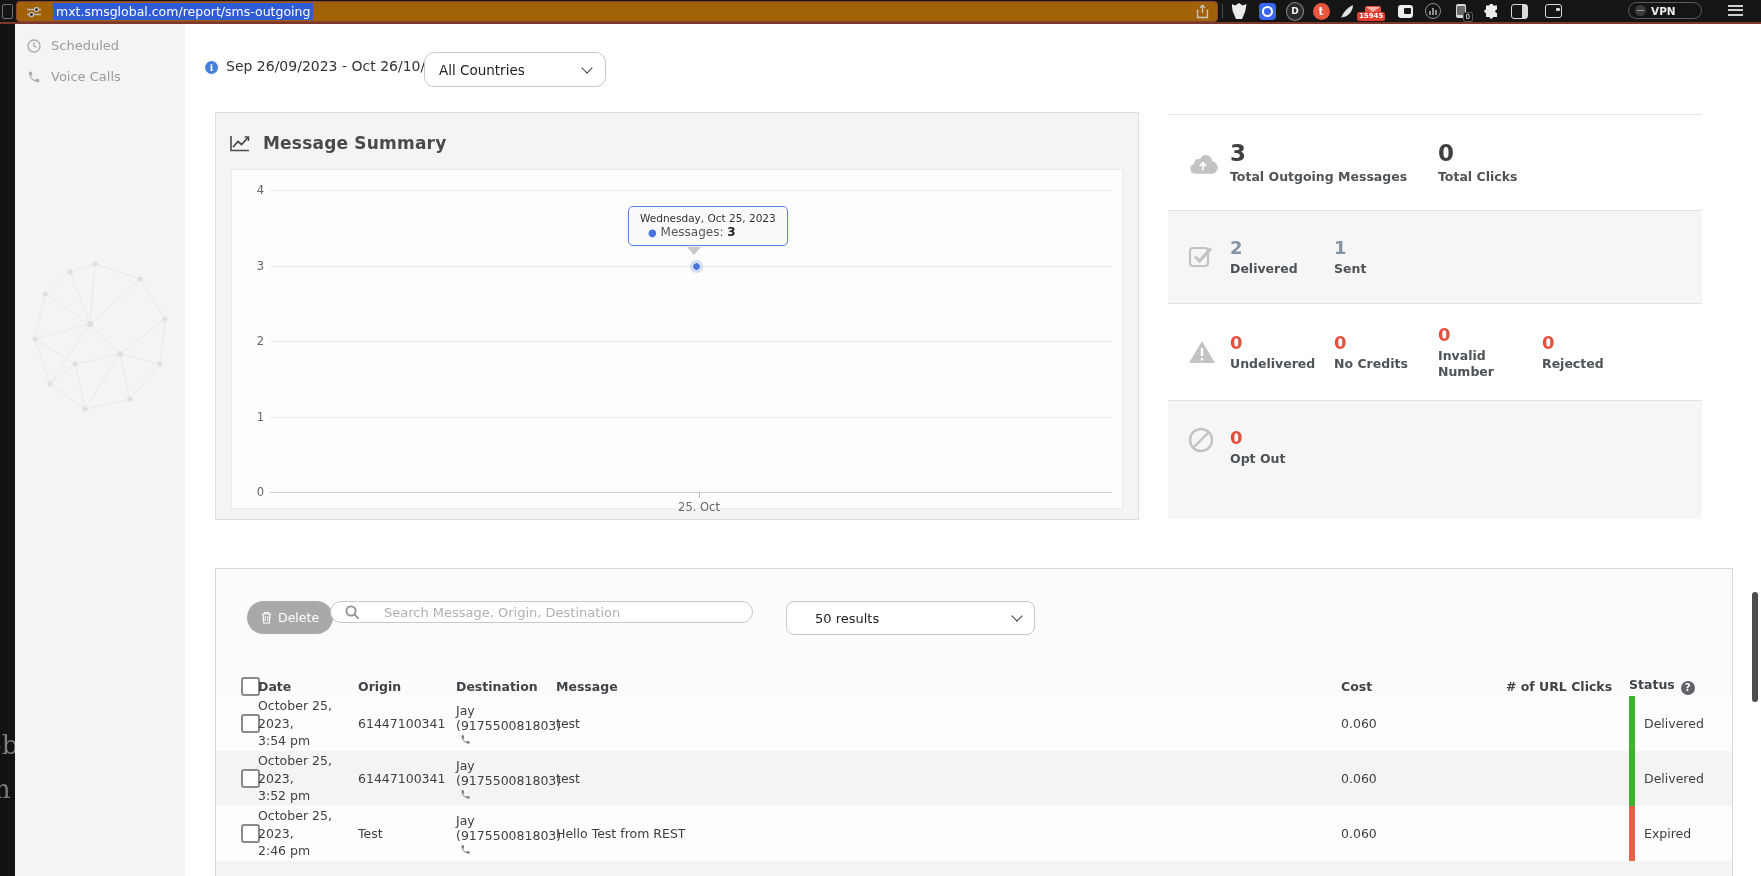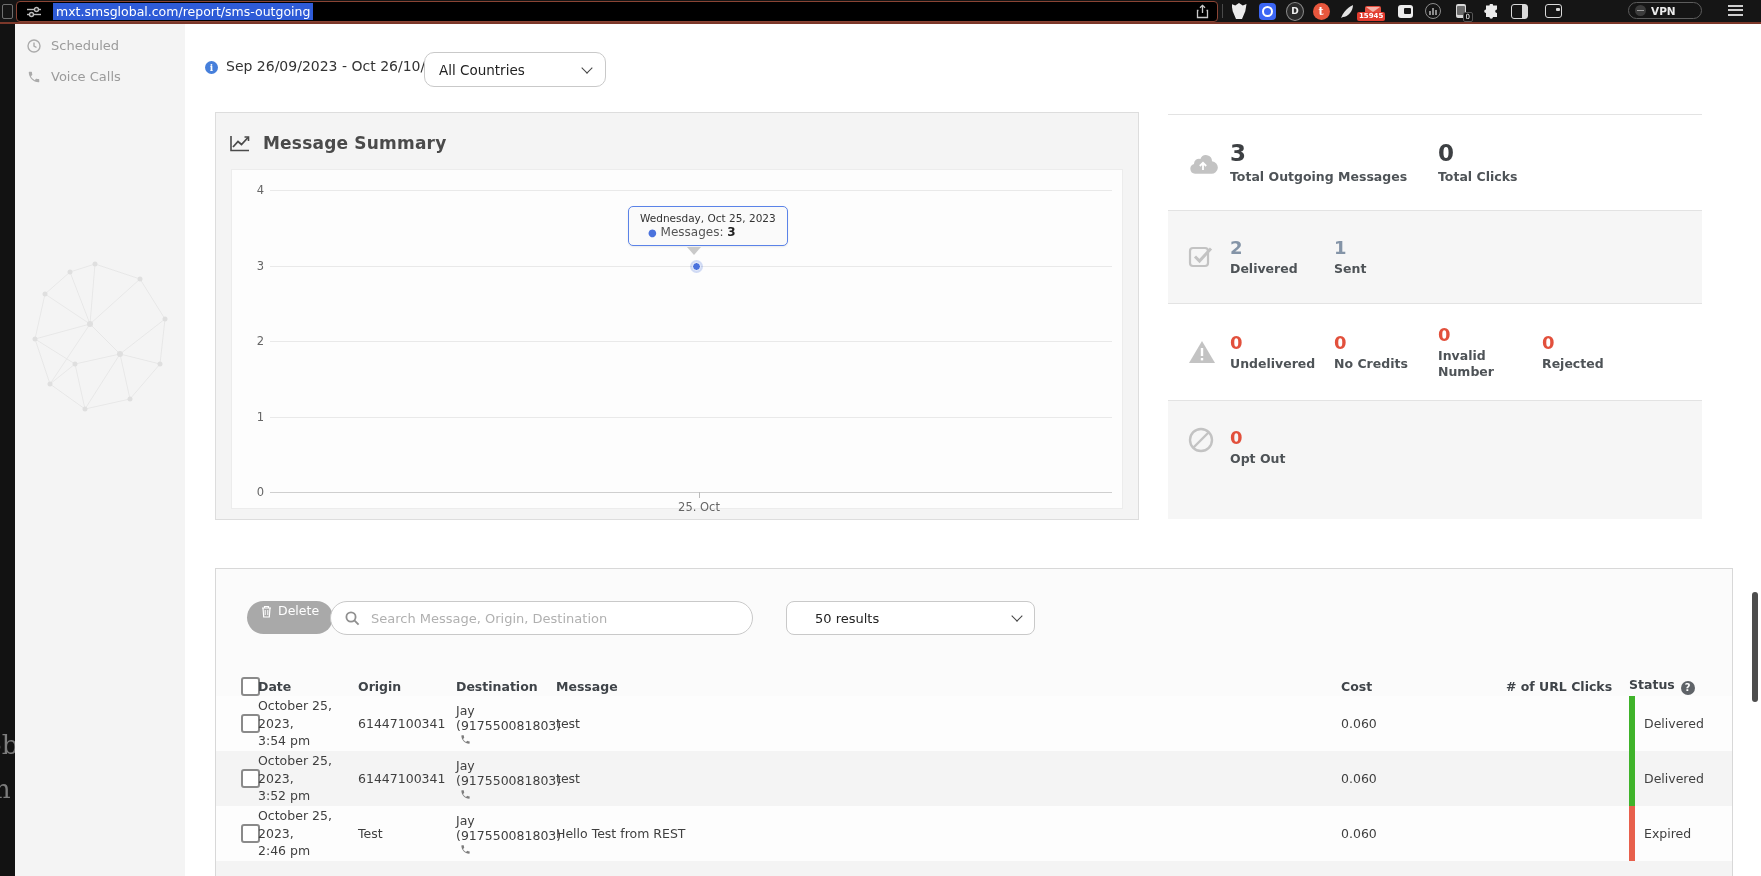--- a/index.html
+++ b/index.html
@@ -8,7 +8,7 @@
   
   .toolbar{position:absolute;top:0;left:0;width:1761px;height:22px;background:#151515;border-bottom:2px solid #7c382a;}
   .win-ico{position:absolute;left:2px;top:4px;width:9px;height:13px;border:1.5px solid #6f6f6f;border-radius:2px;}
-  .url-bar{position:absolute;left:16px;top:1px;width:1200px;height:19px;background:#000000;border:1px solid #8a4434;border-radius:4px;display:flex;align-items:center;}
+  .url-bar{position:absolute;left:16px;top:1px;width:1200px;height:19px;background:#a16207;border:1px solid #8a4434;border-radius:4px;display:flex;align-items:center;}
   .tune{margin-left:10px;}
   .url-text{margin-left:12px;background:#2e5bd7;color:#fff;font-size:12.5px;padding:1px 3px;line-height:15px;white-space:nowrap;}
   .i-share{position:absolute;right:8px;top:2px;}

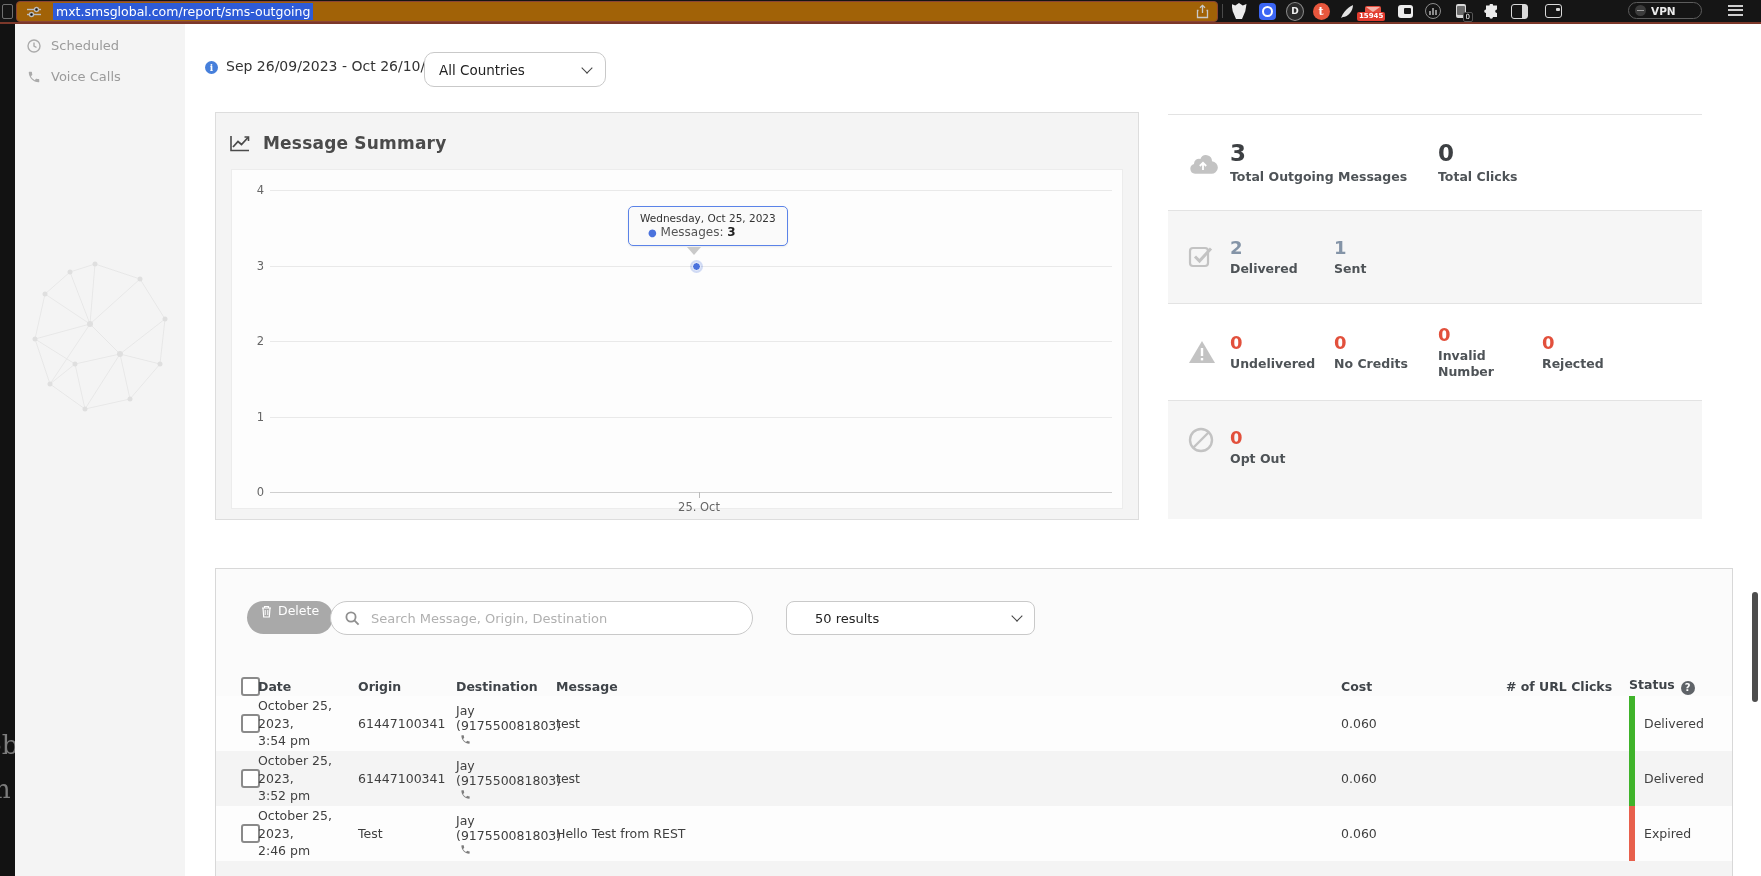--- a/index.html
+++ b/index.html
@@ -83,7 +83,7 @@
   .slab{font-size:12.5px;font-weight:bold;color:#4e5357;margin-top:3px;line-height:1.3;}
   
   .tcard{position:absolute;left:215px;top:544px;width:1518px;height:340px;background:#fbfbfb;border:1px solid #d8d8d8;box-sizing:border-box;overflow:hidden;}
-  .del-btn{position:absolute;left:31px;top:32px;height:33px;background:#a9a9a9;border:none;border-radius:17px;color:#fff;font-size:12.5px;padding:16px 14px;display:flex;align-items:flex-end;gap:6px;cursor:pointer;font-family:inherit;}
+  .del-btn{position:absolute;left:31px;top:32px;height:33px;background:#a9a9a9;border:none;border-radius:17px;color:#fff;font-size:12.5px;padding:0 14px;display:flex;align-items:center;gap:6px;cursor:pointer;font-family:inherit;}
   .search{position:absolute;left:114px;top:32px;width:423px;height:34px;border:1px solid #c9c9c9;border-radius:17px;background:#fff;box-sizing:border-box;display:flex;align-items:center;padding-left:14px;gap:9px;}
   .search input{border:none;outline:none;flex:1;font-size:13px;font-family:inherit;color:#333;background:transparent;}
   .search input::placeholder{color:#b0b0b0;}

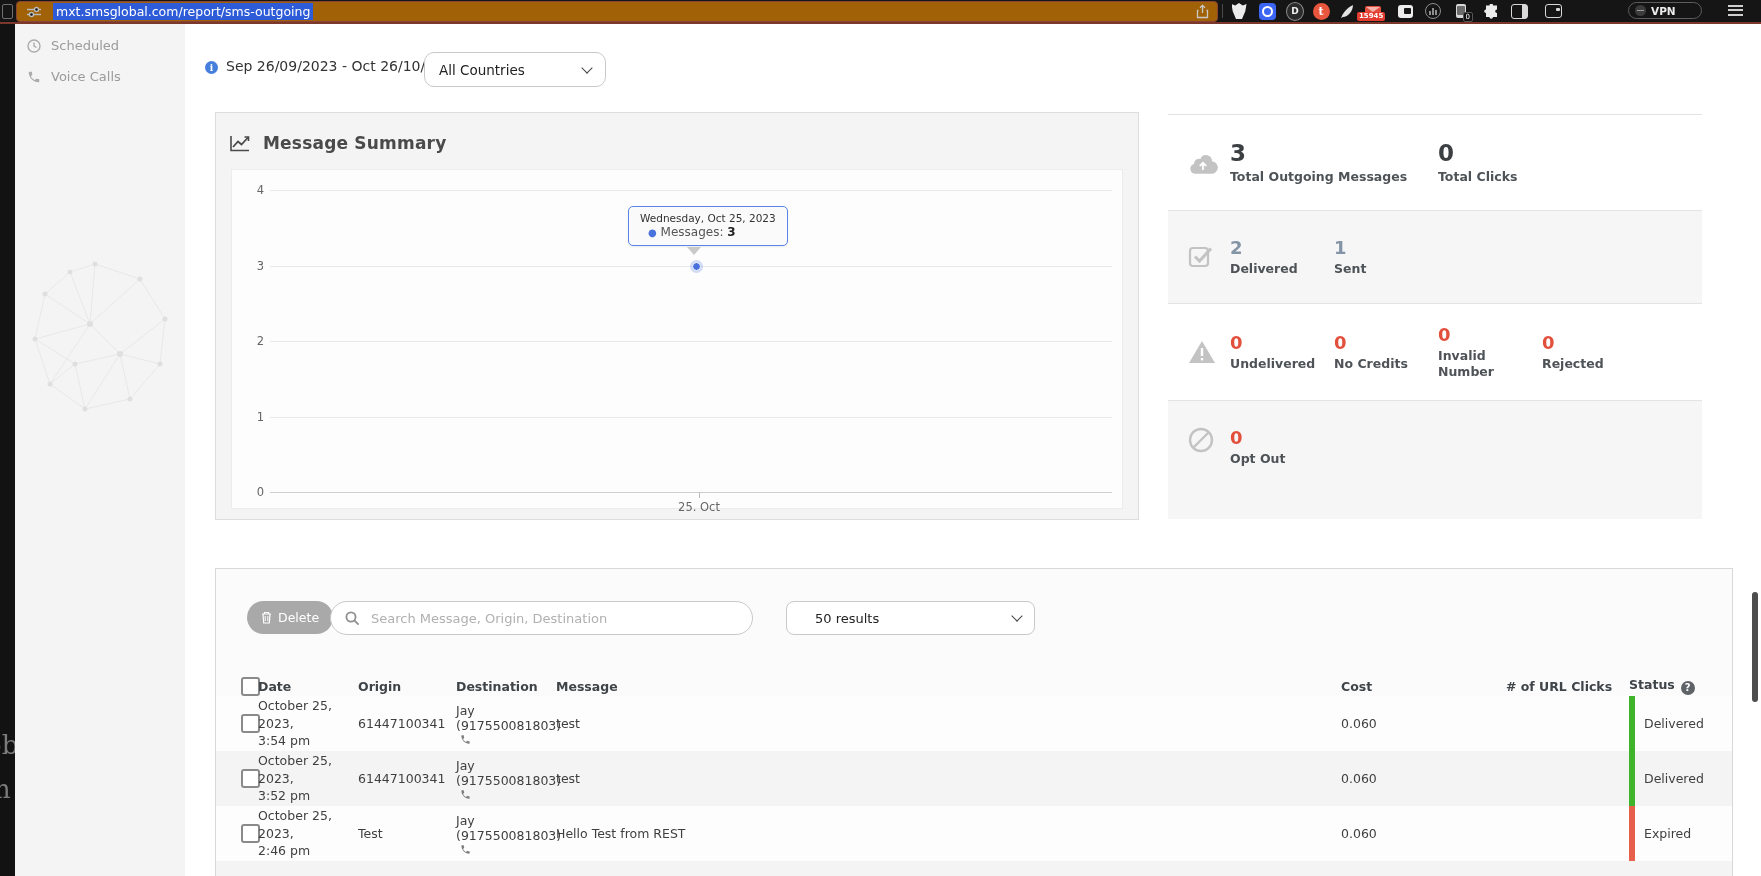--- a/index.html
+++ b/index.html
@@ -84,7 +84,7 @@
   
   .tcard{position:absolute;left:215px;top:544px;width:1518px;height:340px;background:#fbfbfb;border:1px solid #d8d8d8;box-sizing:border-box;overflow:hidden;}
   .del-btn{position:absolute;left:31px;top:32px;height:33px;background:#a9a9a9;border:none;border-radius:17px;color:#fff;font-size:12.5px;padding:0 14px;display:flex;align-items:center;gap:6px;cursor:pointer;font-family:inherit;}
-  .search{position:absolute;left:114px;top:32px;width:423px;height:34px;border:1px solid #c9c9c9;border-radius:17px;background:#fff;box-sizing:border-box;display:flex;align-items:center;padding-left:14px;gap:9px;}
+  .search{position:absolute;left:114px;top:32px;width:423px;height:22px;border:1px solid #c9c9c9;border-radius:17px;background:#fff;box-sizing:border-box;display:flex;align-items:center;padding-left:14px;gap:22px;}
   .search input{border:none;outline:none;flex:1;font-size:13px;font-family:inherit;color:#333;background:transparent;}
   .search input::placeholder{color:#b0b0b0;}
   .sel50{position:absolute;left:570px;top:32px;width:249px;height:34px;border:1px solid #c9c9c9;border-radius:8px;background:#fff;display:flex;align-items:center;justify-content:space-between;padding:0 13px 0 28px;box-sizing:border-box;font-size:13px;color:#222;cursor:pointer;}

